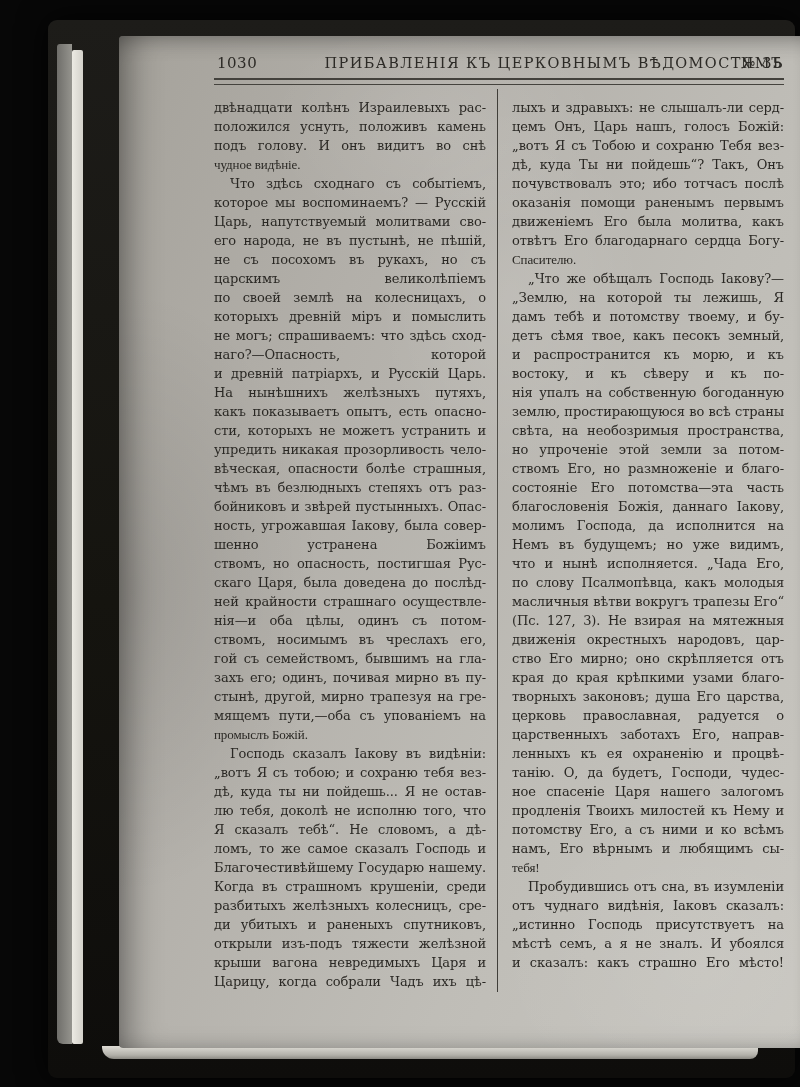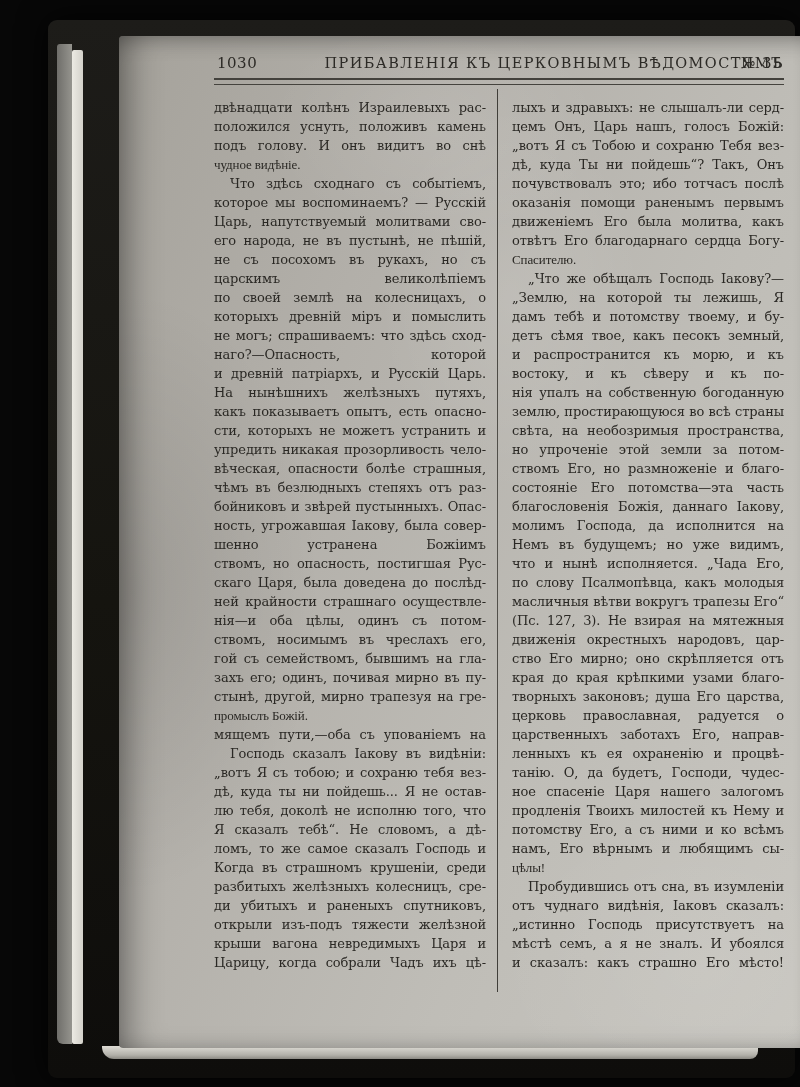--- a/index.html
+++ b/index.html
@@ -113,8 +113,8 @@
             <div class="line">гой съ семействомъ, бывшимъ на гла-</div>
             <div class="line">захъ его; одинъ, почивая мирно въ пу-</div>
             <div class="line">стынѣ, другой, мирно трапезуя на гре-</div>
+            <div class="line">мящемъ пути,—оба съ упованіемъ на</div>
             <div class="line endline">промыслъ Божій.</div>
-            <div class="line">мящемъ пути,—оба съ упованіемъ на</div>
             <div class="line indent">Господь сказалъ Іакову въ видѣніи:</div>
             <div class="line">„вотъ Я съ тобою; и сохраню тебя вез-</div>
             <div class="line">дѣ, куда ты ни пойдешь... Я не остав-</div>

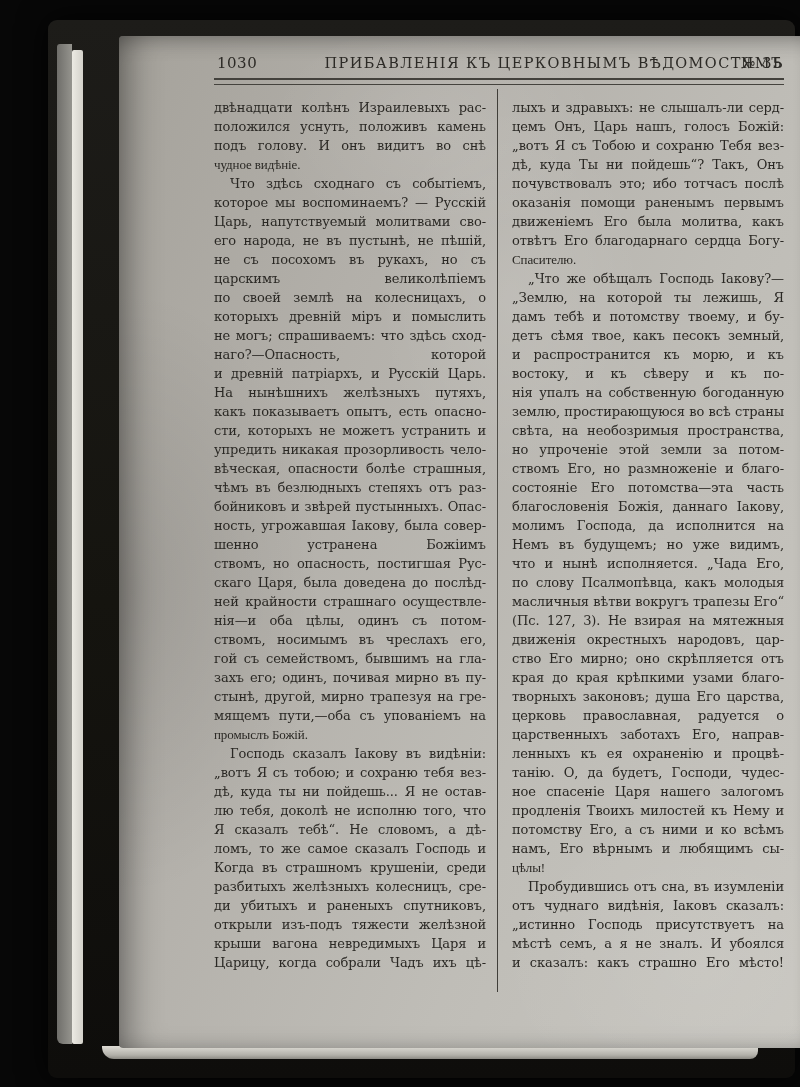--- a/index.html
+++ b/index.html
@@ -121,6 +121,7 @@
             <div class="line">лю тебя, доколѣ не исполню того, что</div>
             <div class="line">Я сказалъ тебѣ“. Не словомъ, а дѣ-</div>
             <div class="line">ломъ, то же самое сказалъ Господь и</div>
+            <div class="line">Благочестивѣйшему Государю нашему.</div>
             <div class="line">Когда въ страшномъ крушеніи, среди</div>
             <div class="line">разбитыхъ желѣзныхъ колесницъ, сре-</div>
             <div class="line">ди убитыхъ и раненыхъ спутниковъ,</div>

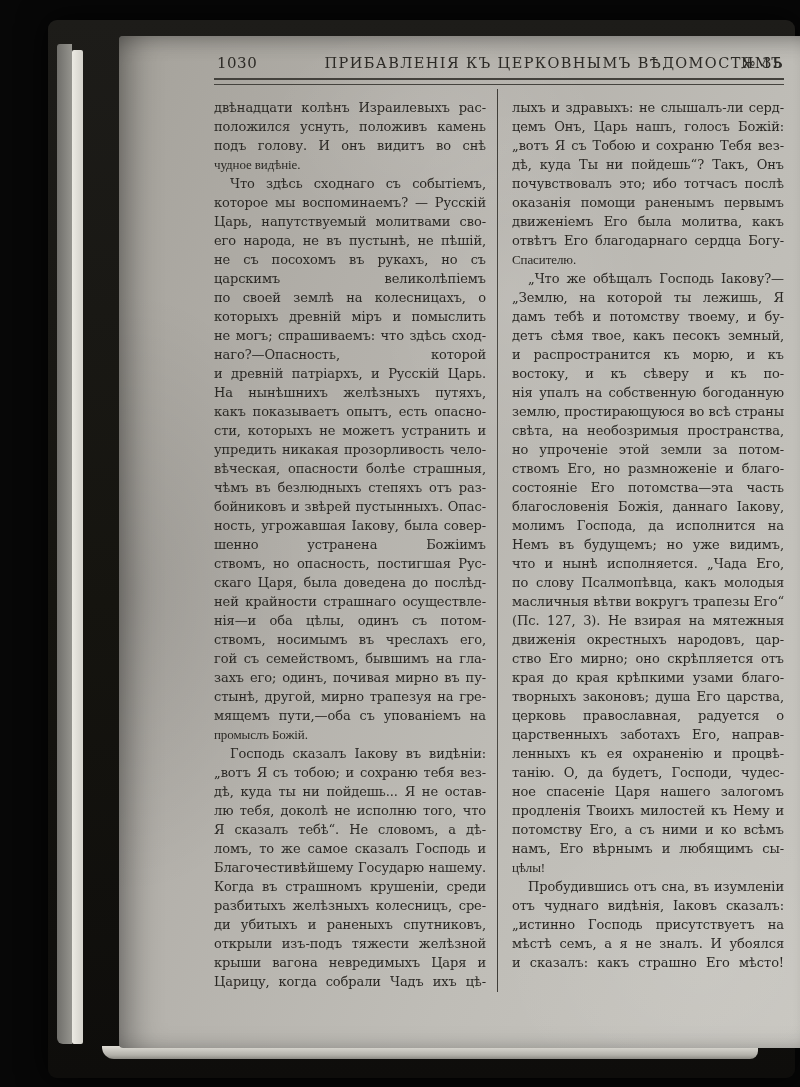--- a/index.html
+++ b/index.html
@@ -171,7 +171,7 @@
             <div class="line">продленія Твоихъ милостей къ Нему и</div>
             <div class="line">потомству Его, а съ ними и ко всѣмъ</div>
             <div class="line">намъ, Его вѣрнымъ и любящимъ сы-</div>
-            <div class="line endline">цѣлы!</div>
+            <div class="line endline">тебя!</div>
             <div class="line indent">Пробудившись отъ сна, въ изумленіи</div>
             <div class="line">отъ чуднаго видѣнія, Іаковъ сказалъ:</div>
             <div class="line">„истинно Господь присутствуетъ на</div>

